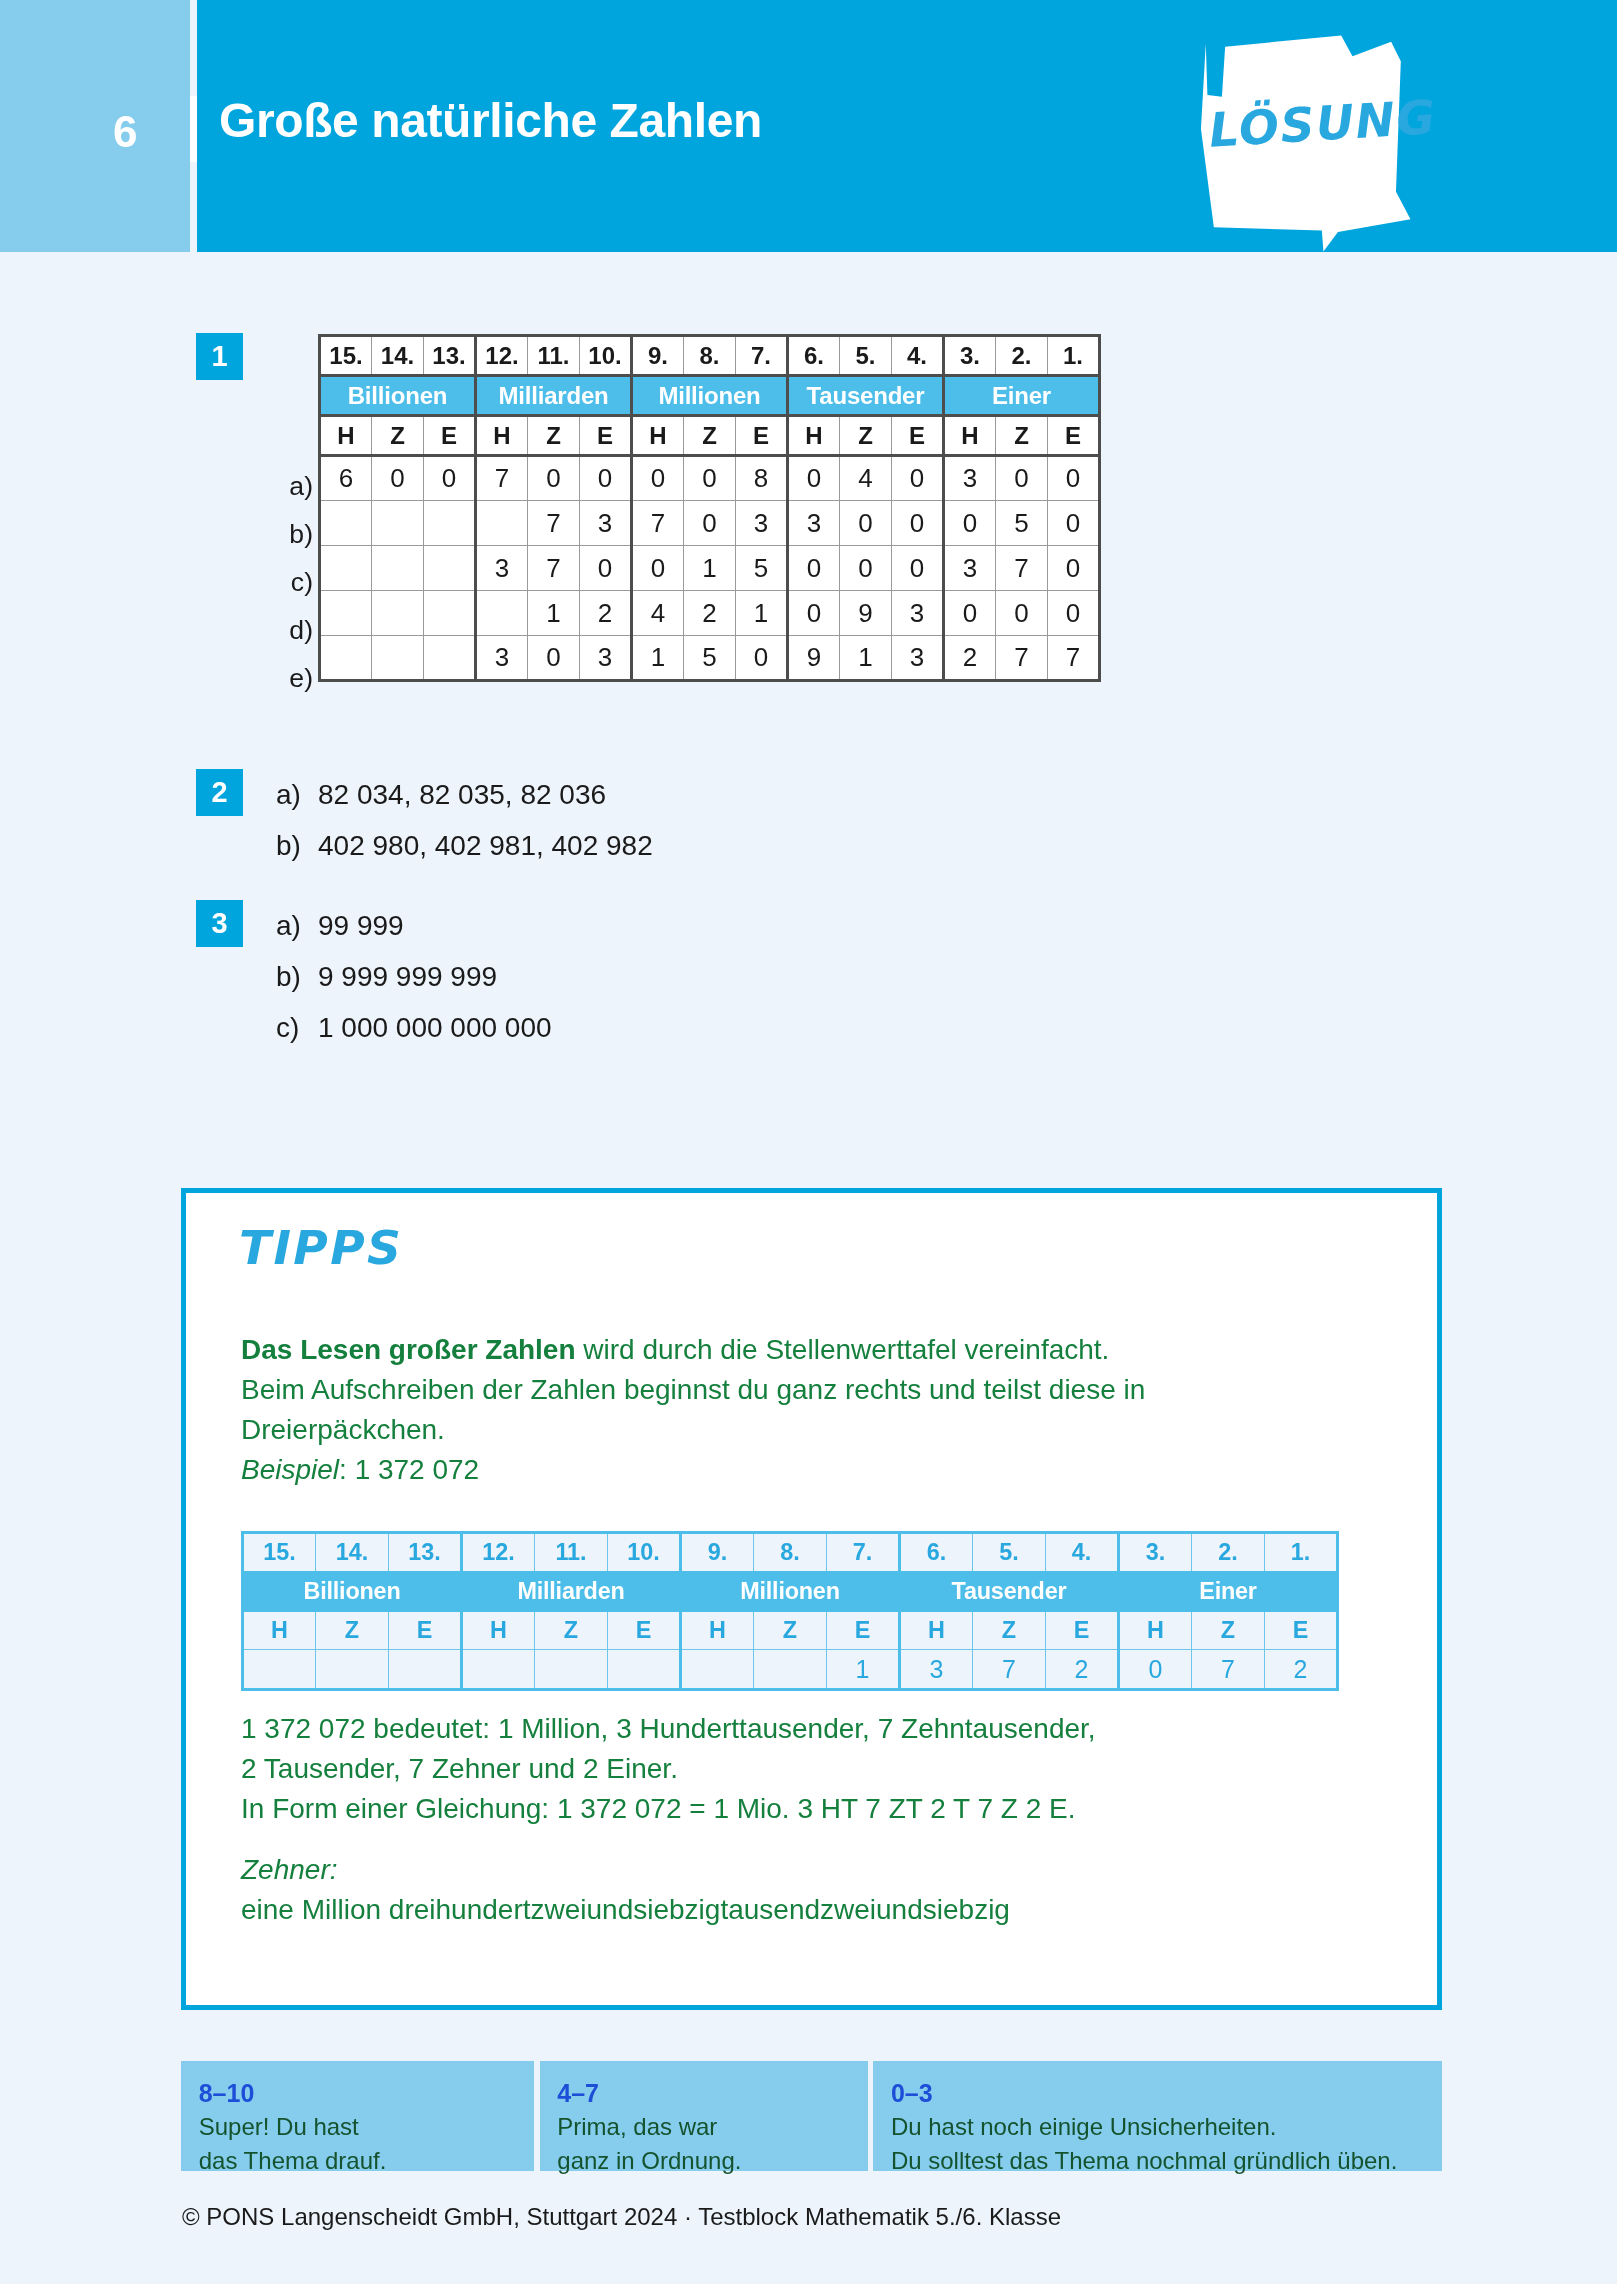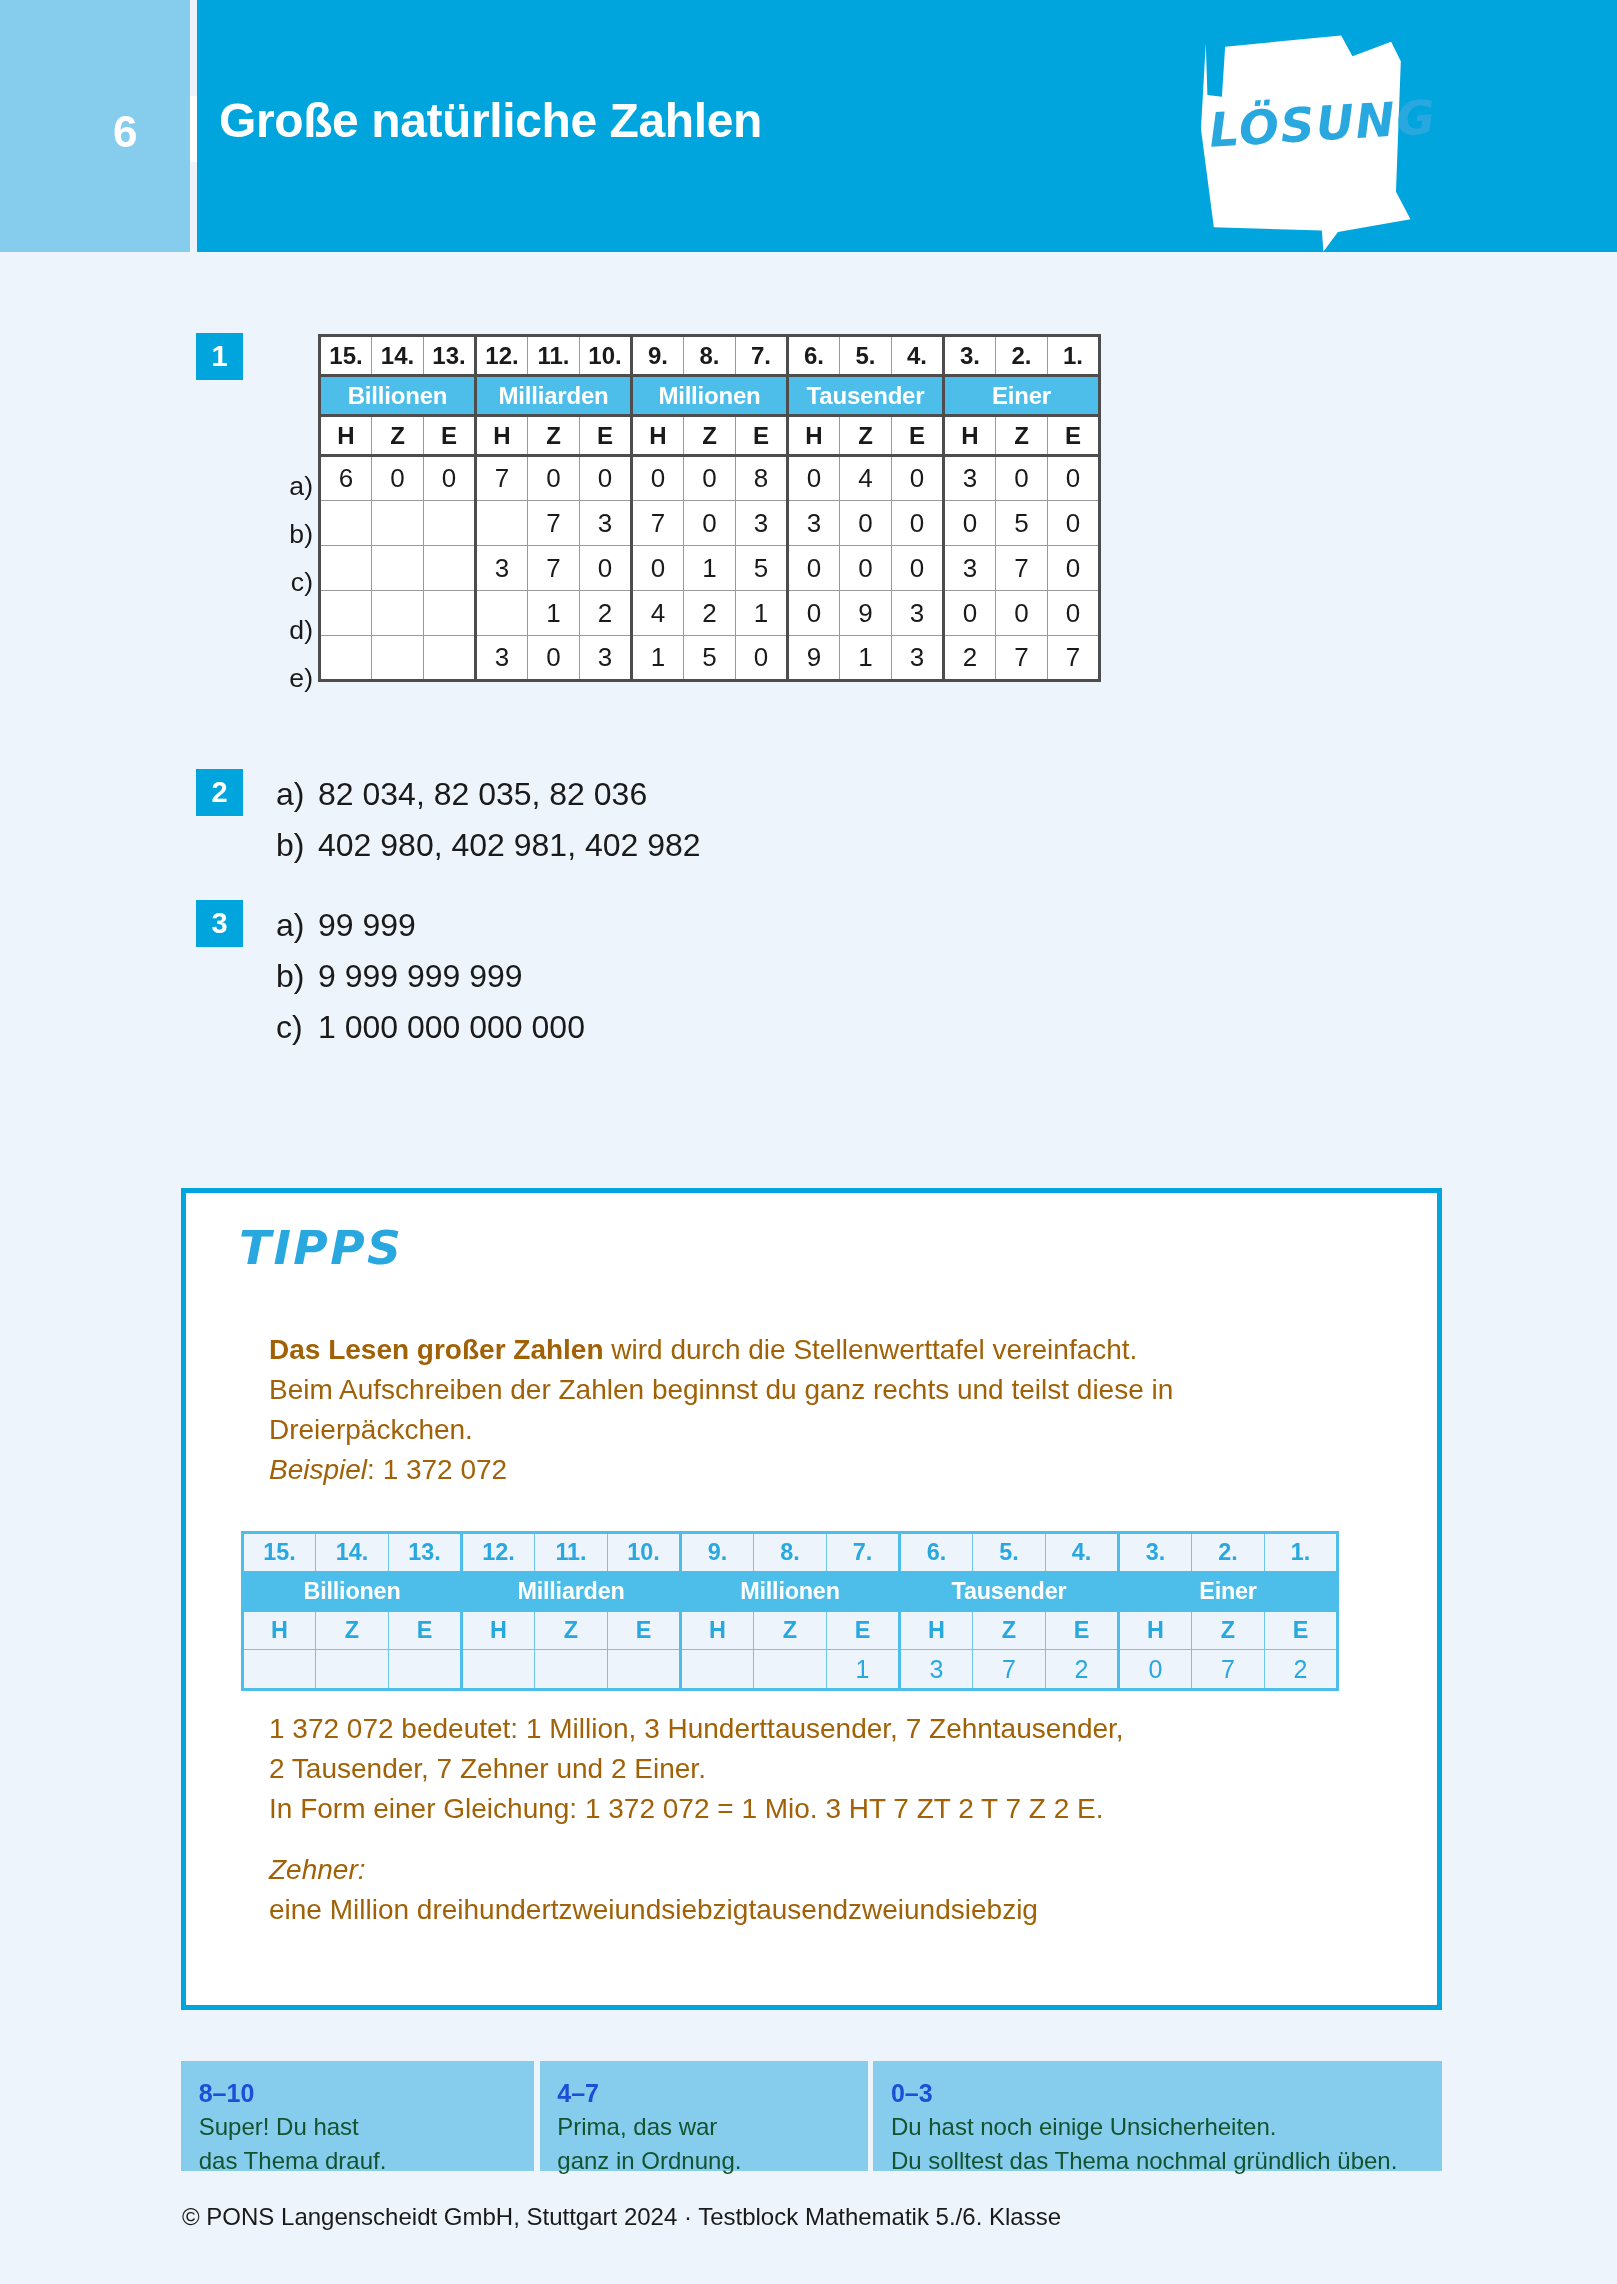--- a/index.html
+++ b/index.html
@@ -168,7 +168,7 @@
   #ex2-answers { top: 769px; }
   #ex3-answers { top: 900px; }
   .ans-line {
-    font-size: 32px;
+    font-size: 28px;
     color: #1a1a1a;
     line-height: 51px;
     white-space: nowrap;

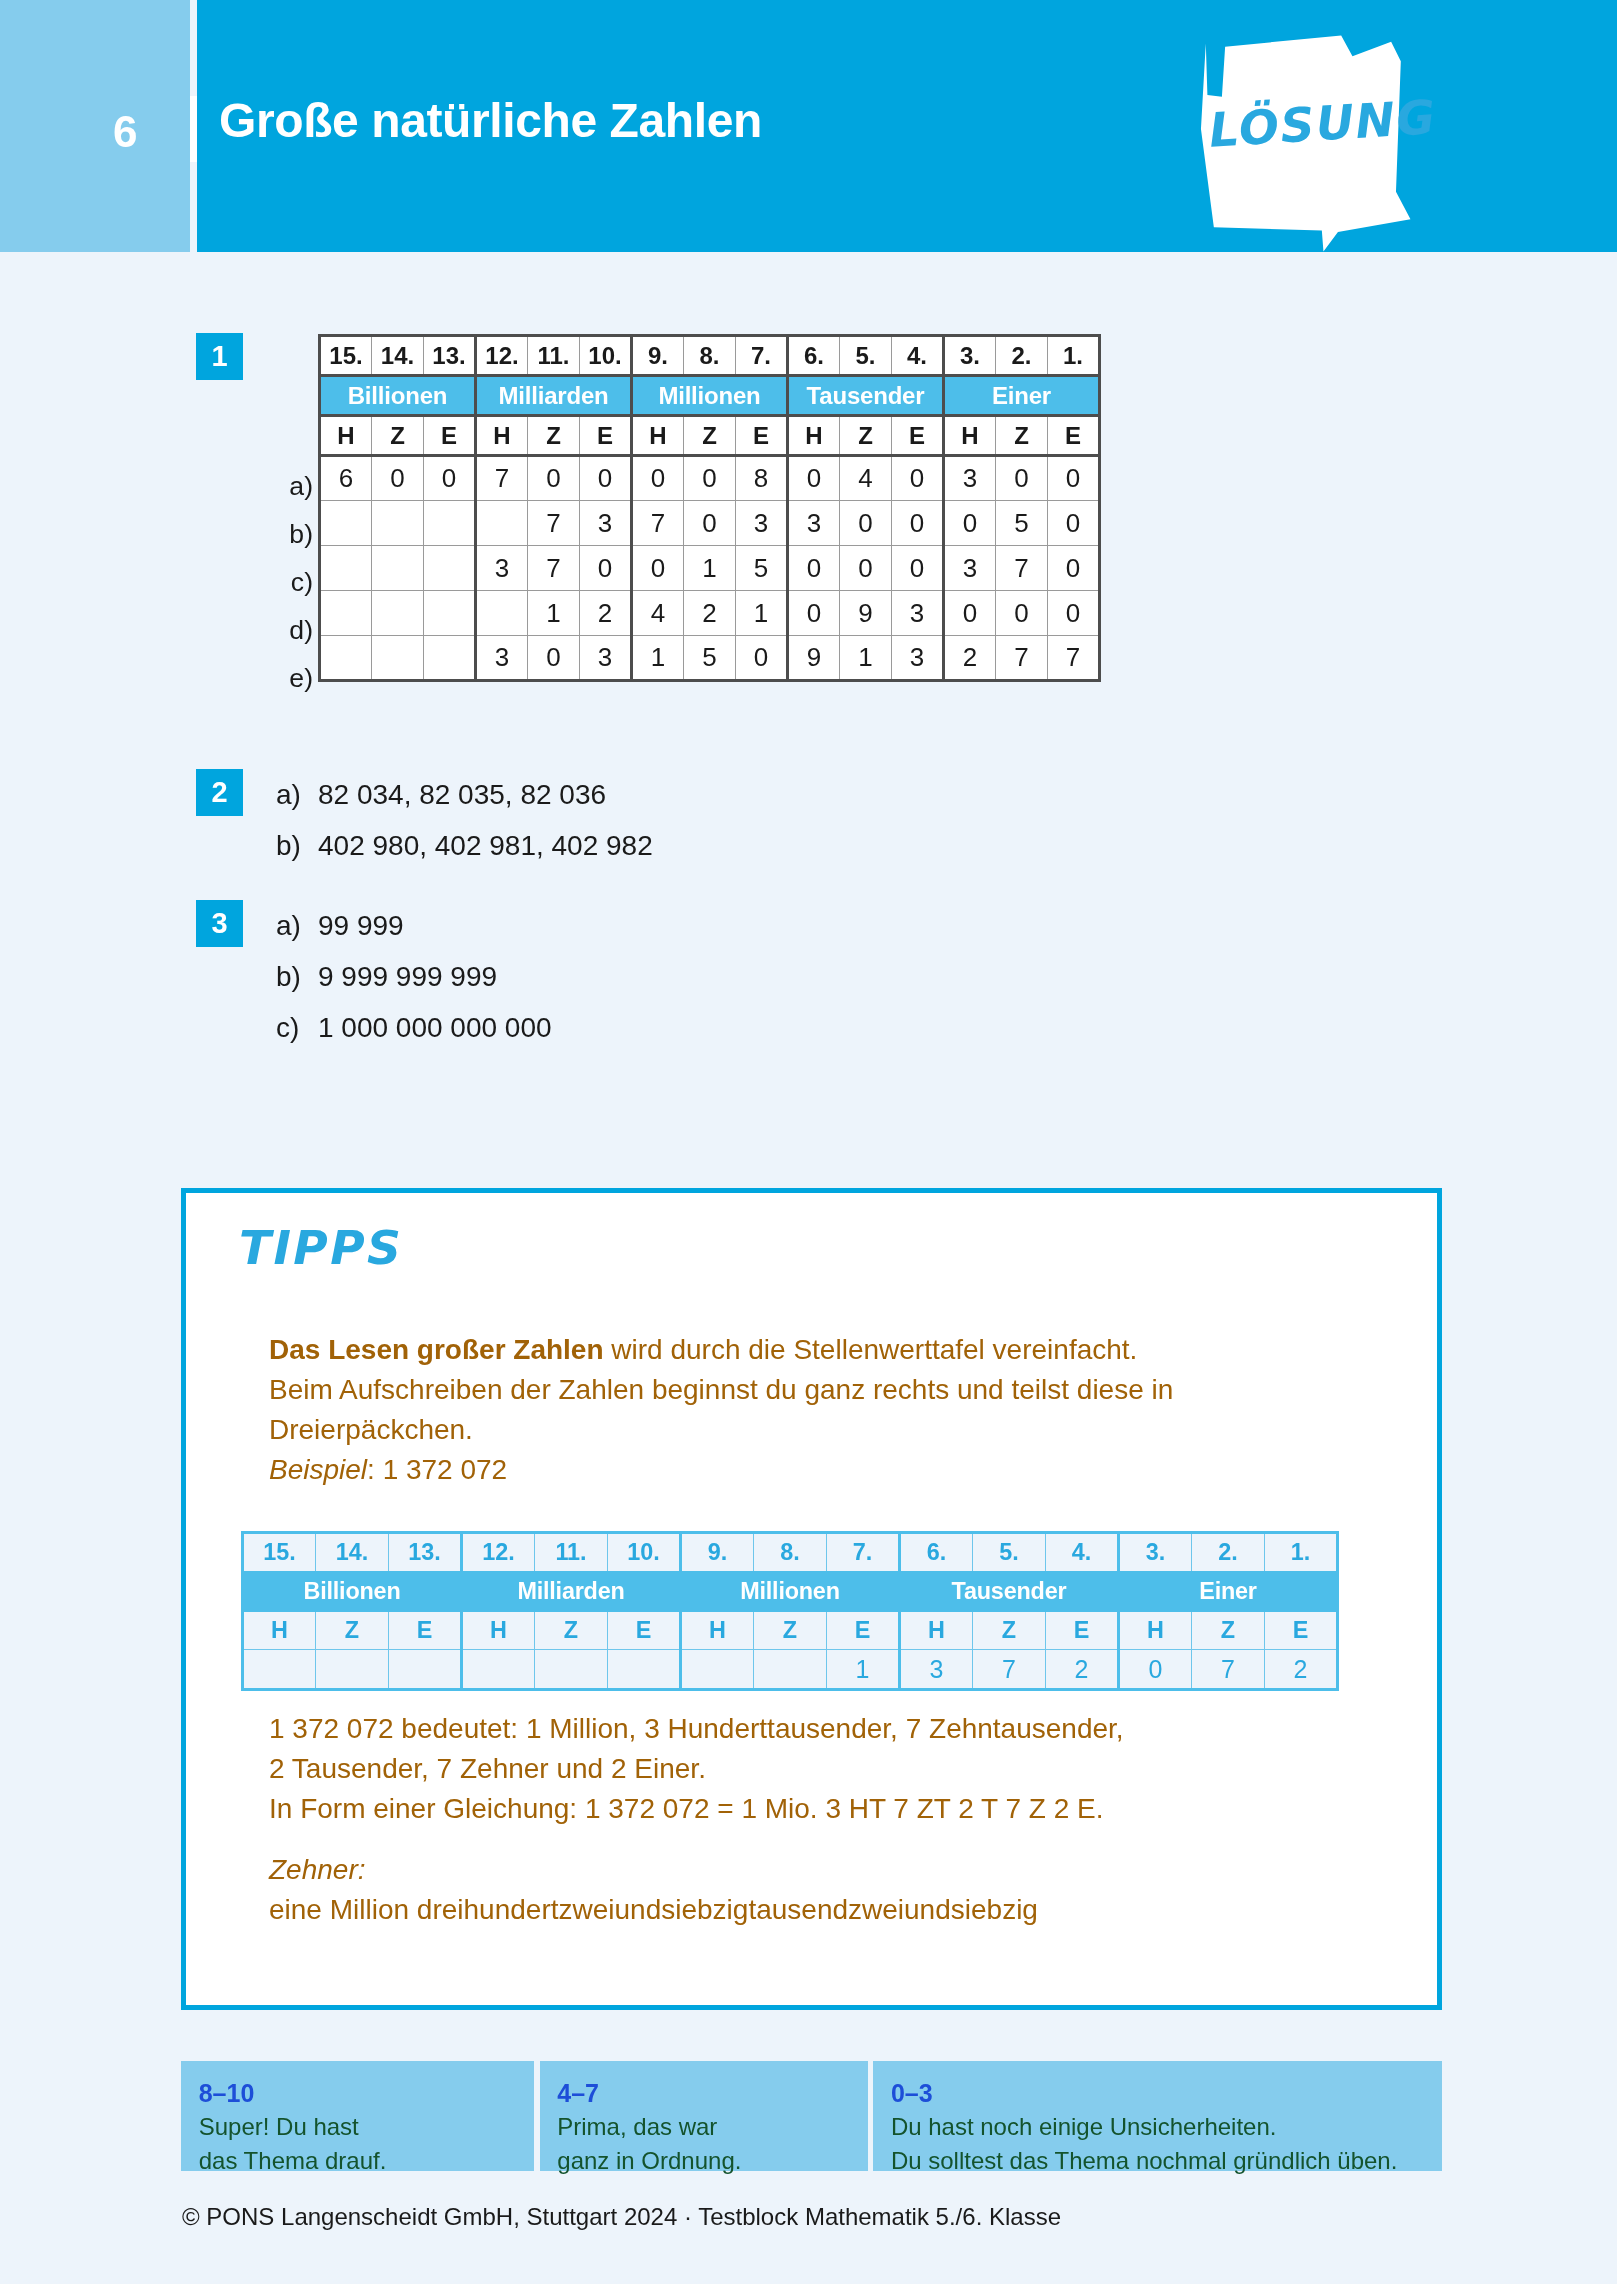--- a/index.html
+++ b/index.html
@@ -204,10 +204,9 @@
   }
   .tip-line {
     font-size: 28px;
-    color: #a16207;
+    color: #15803d;
     line-height: 40px;
     white-space: nowrap;
-    margin-left: 28px;
   }
   .tip-bold { font-weight: bold; }
   .tip-ital { font-style: italic; }

